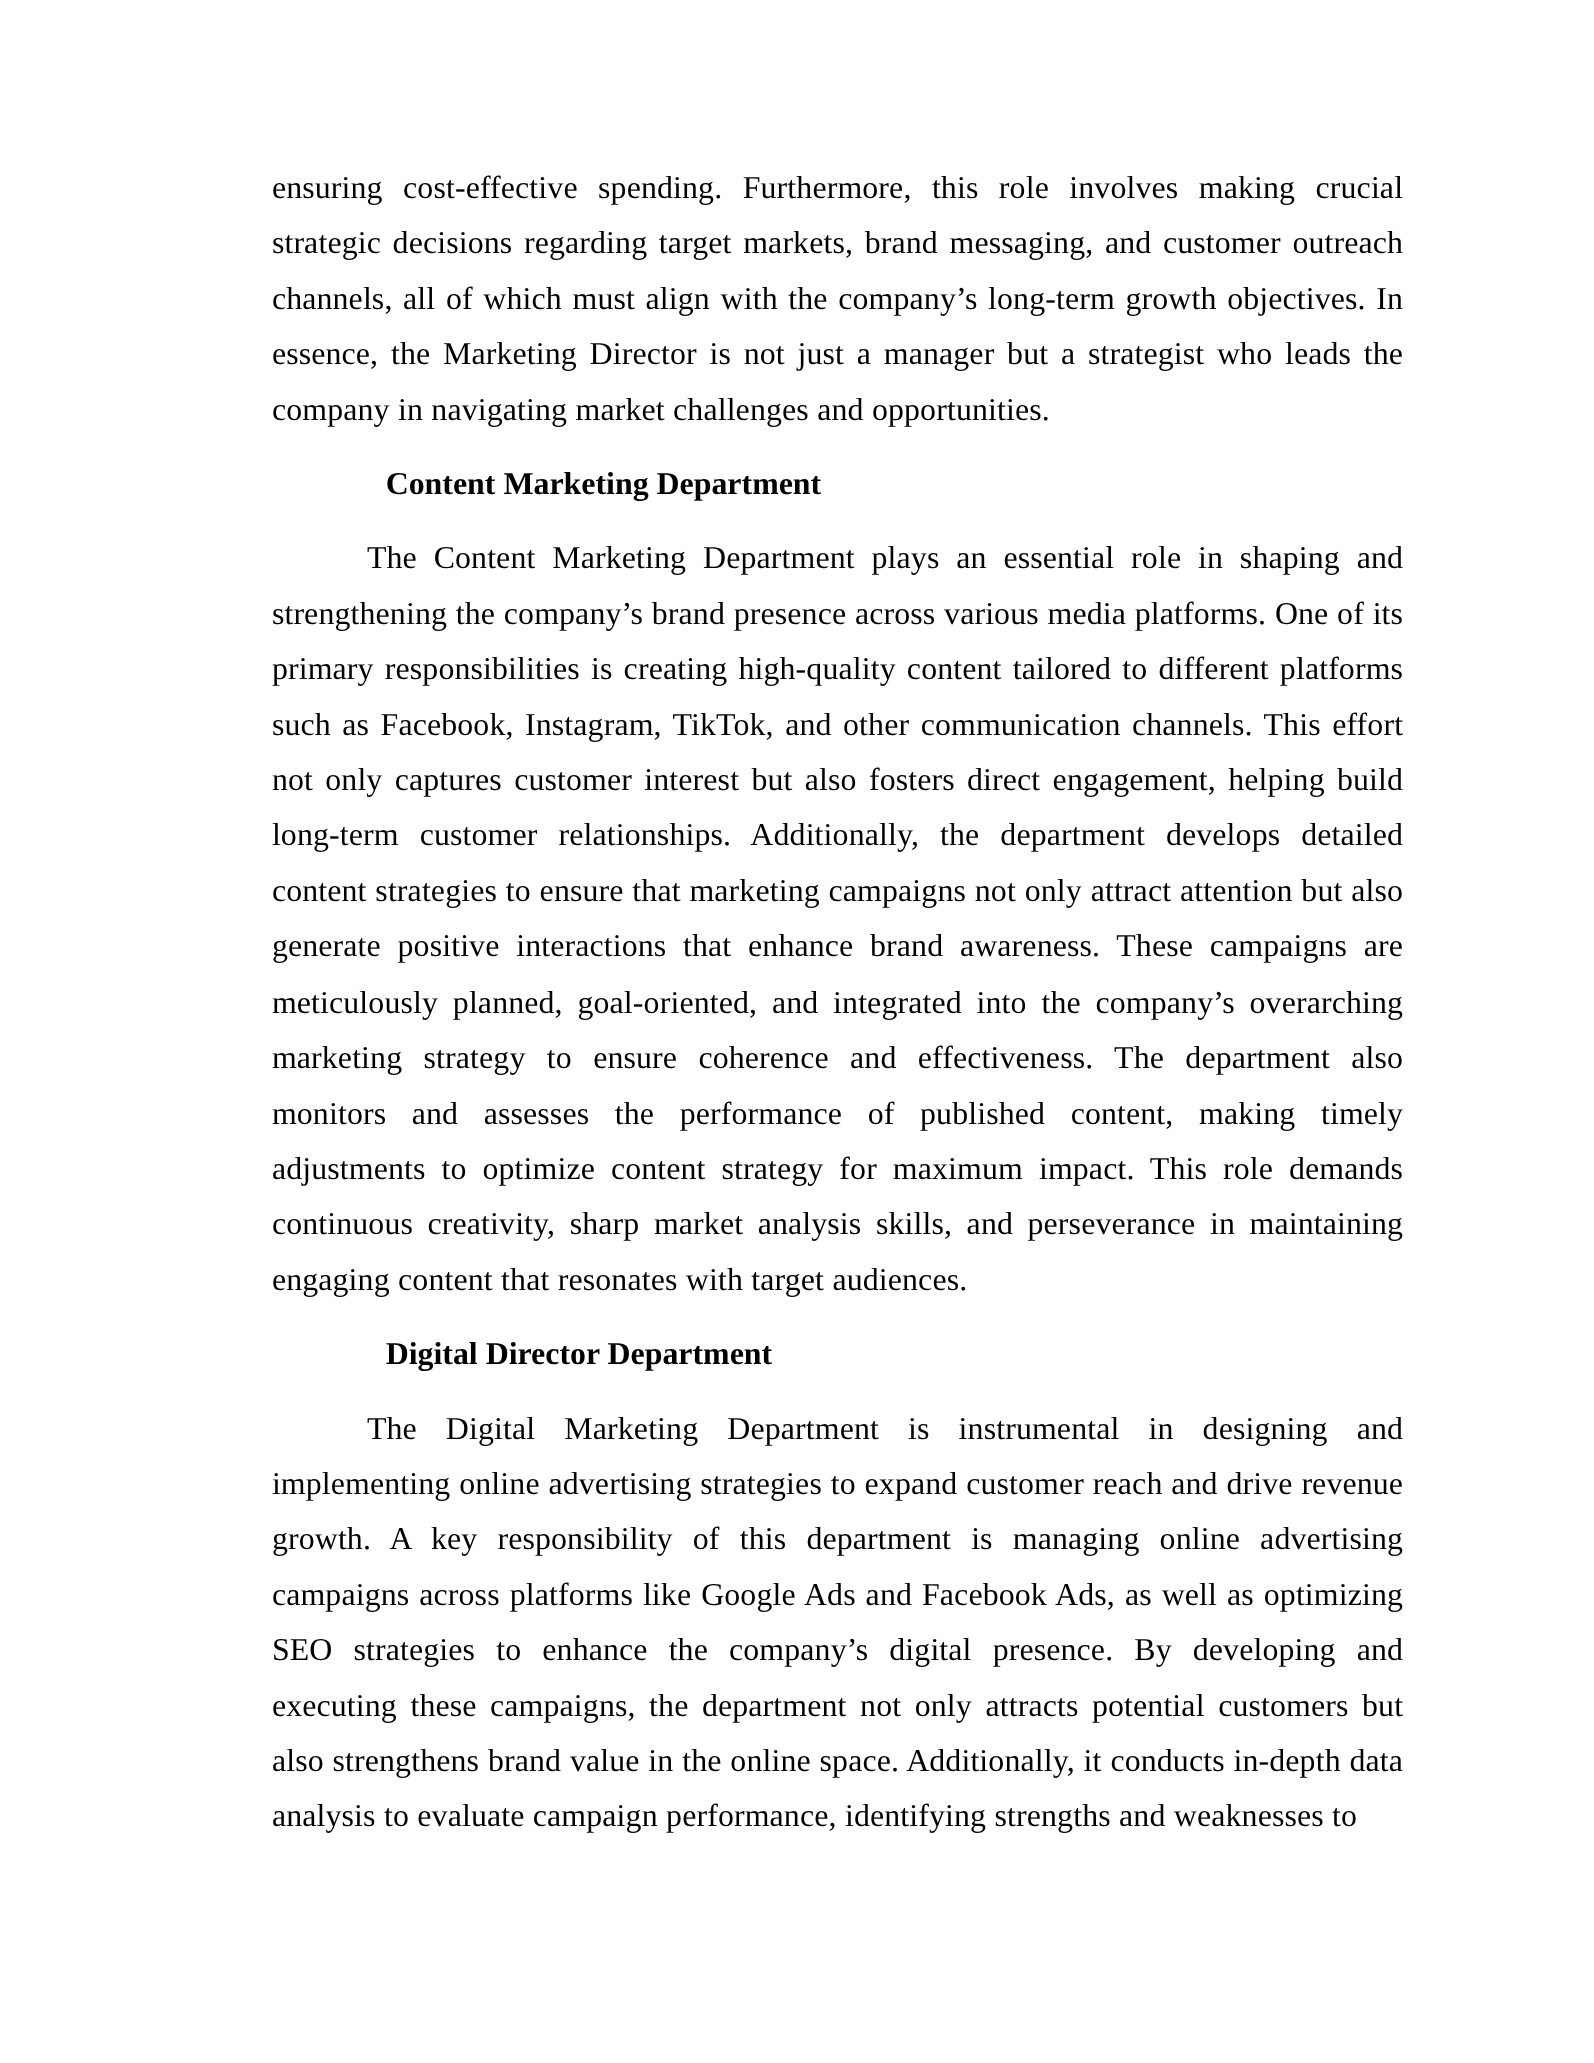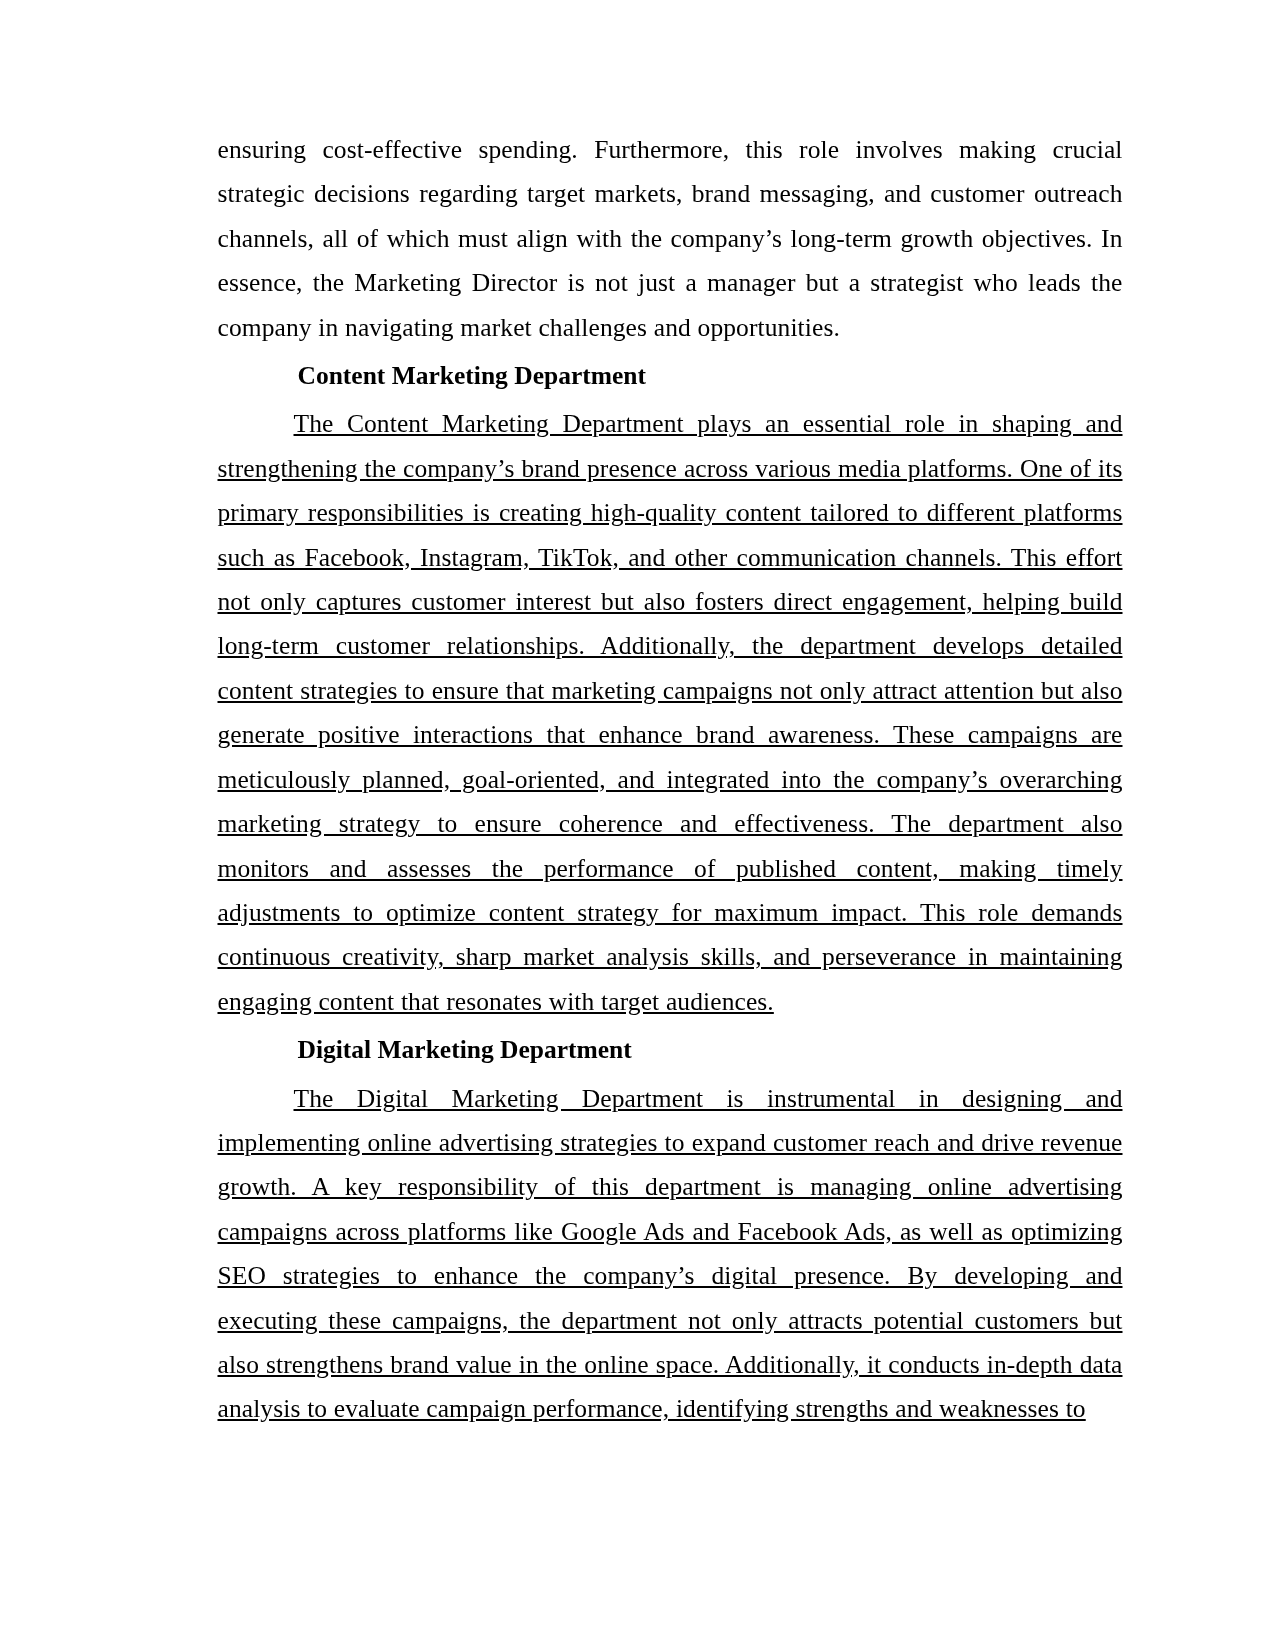--- a/index.html
+++ b/index.html
@@ -44,7 +44,7 @@
     text-decoration: underline;
   }
   .heading {
-    margin: 4px;
+    margin: 15px;
     font-size: 25.5px;
     line-height: 44.4px;
     font-weight: bold;

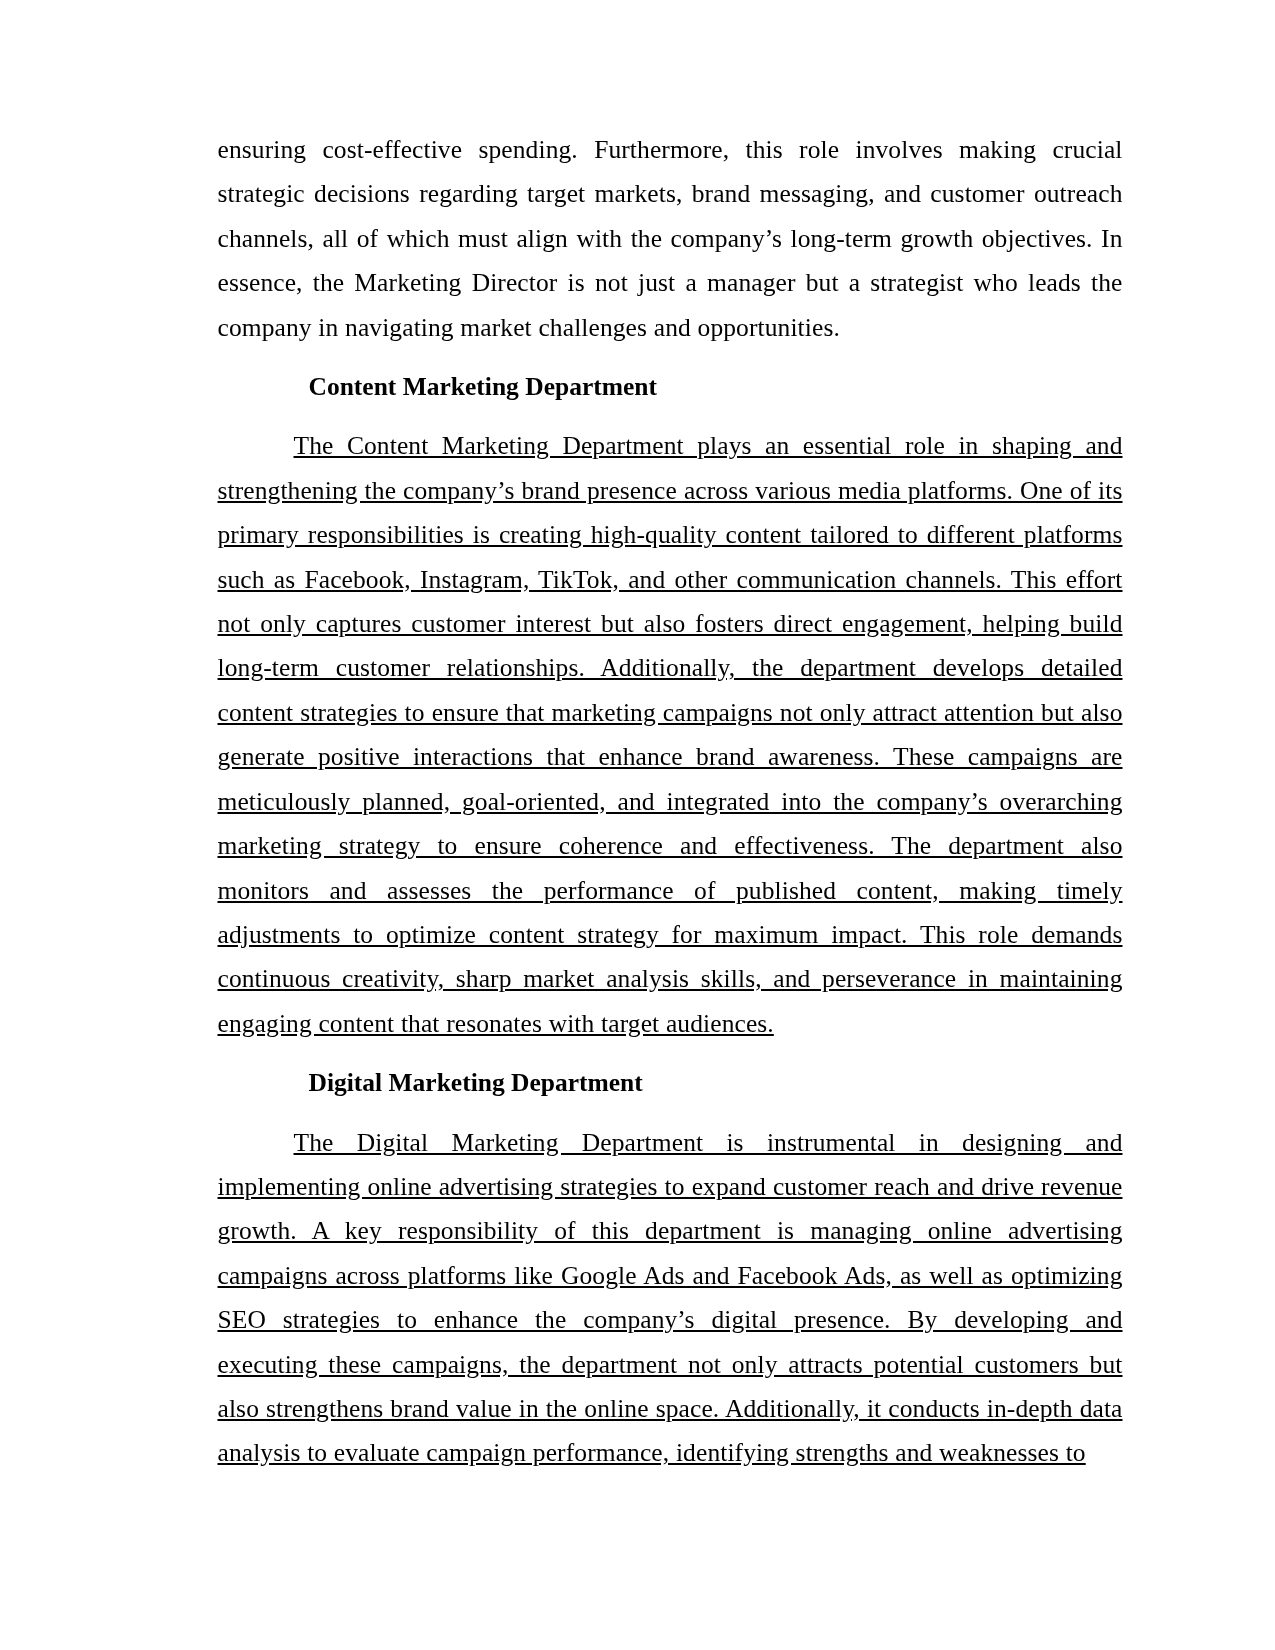--- a/index.html
+++ b/index.html
@@ -41,7 +41,6 @@
   }
   .para-indent {
     text-indent: 76px;
-    text-decoration: underline;
   }
   .heading {
     margin: 15px;

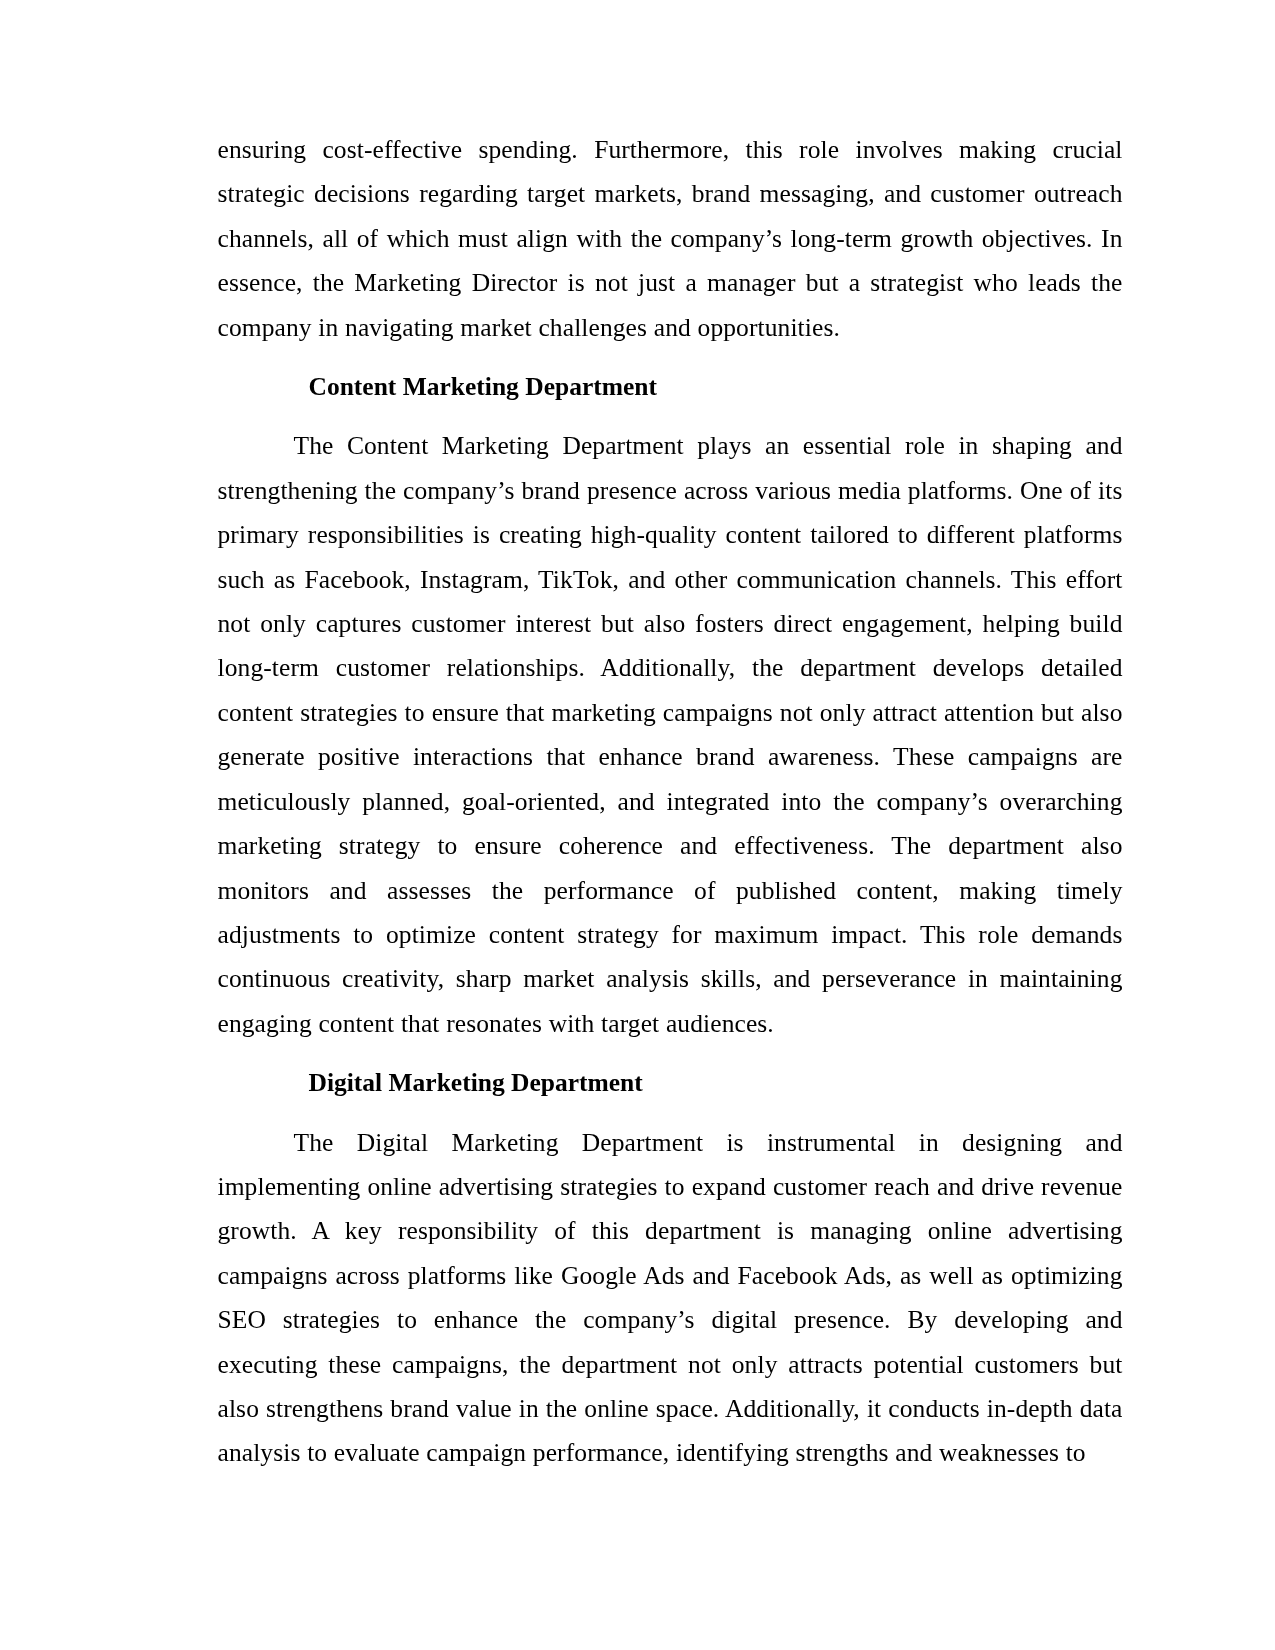--- a/index.html
+++ b/index.html
@@ -74,7 +74,7 @@
 
     <p class="para para-indent">The Content Marketing Department plays an essential role in shaping and strengthening the company’s brand presence across various media platforms. One of its primary responsibilities is creating high-quality content tailored to different platforms such as Facebook, Instagram, TikTok, and other communication channels. This effort not only captures customer interest but also fosters direct engagement, helping build long-term customer relationships. Additionally, the department develops detailed content strategies to ensure that marketing campaigns not only attract attention but also generate positive interactions that enhance brand awareness. These campaigns are meticulously planned, goal-oriented, and integrated into the company’s overarching marketing strategy to ensure coherence and effectiveness. The department also monitors and assesses the performance of published content, making timely adjustments to optimize content strategy for maximum impact. This role demands continuous creativity, sharp market analysis skills, and perseverance in maintaining engaging content that resonates with target audiences.</p>
 
-    <p class="heading">Digital Marketing Department</p>
+    <p class="heading">Digital Director Department</p>
 
     <p class="para para-indent">The Digital Marketing Department is instrumental in designing and implementing online advertising strategies to expand customer reach and drive revenue growth. A key responsibility of this department is managing online advertising campaigns across platforms like Google Ads and Facebook Ads, as well as optimizing SEO strategies to enhance the company’s digital presence. By developing and executing these campaigns, the department not only attracts potential customers but also strengthens brand value in the online space. Additionally, it conducts in-depth data analysis to evaluate campaign performance, identifying strengths and weaknesses to</p>
 

